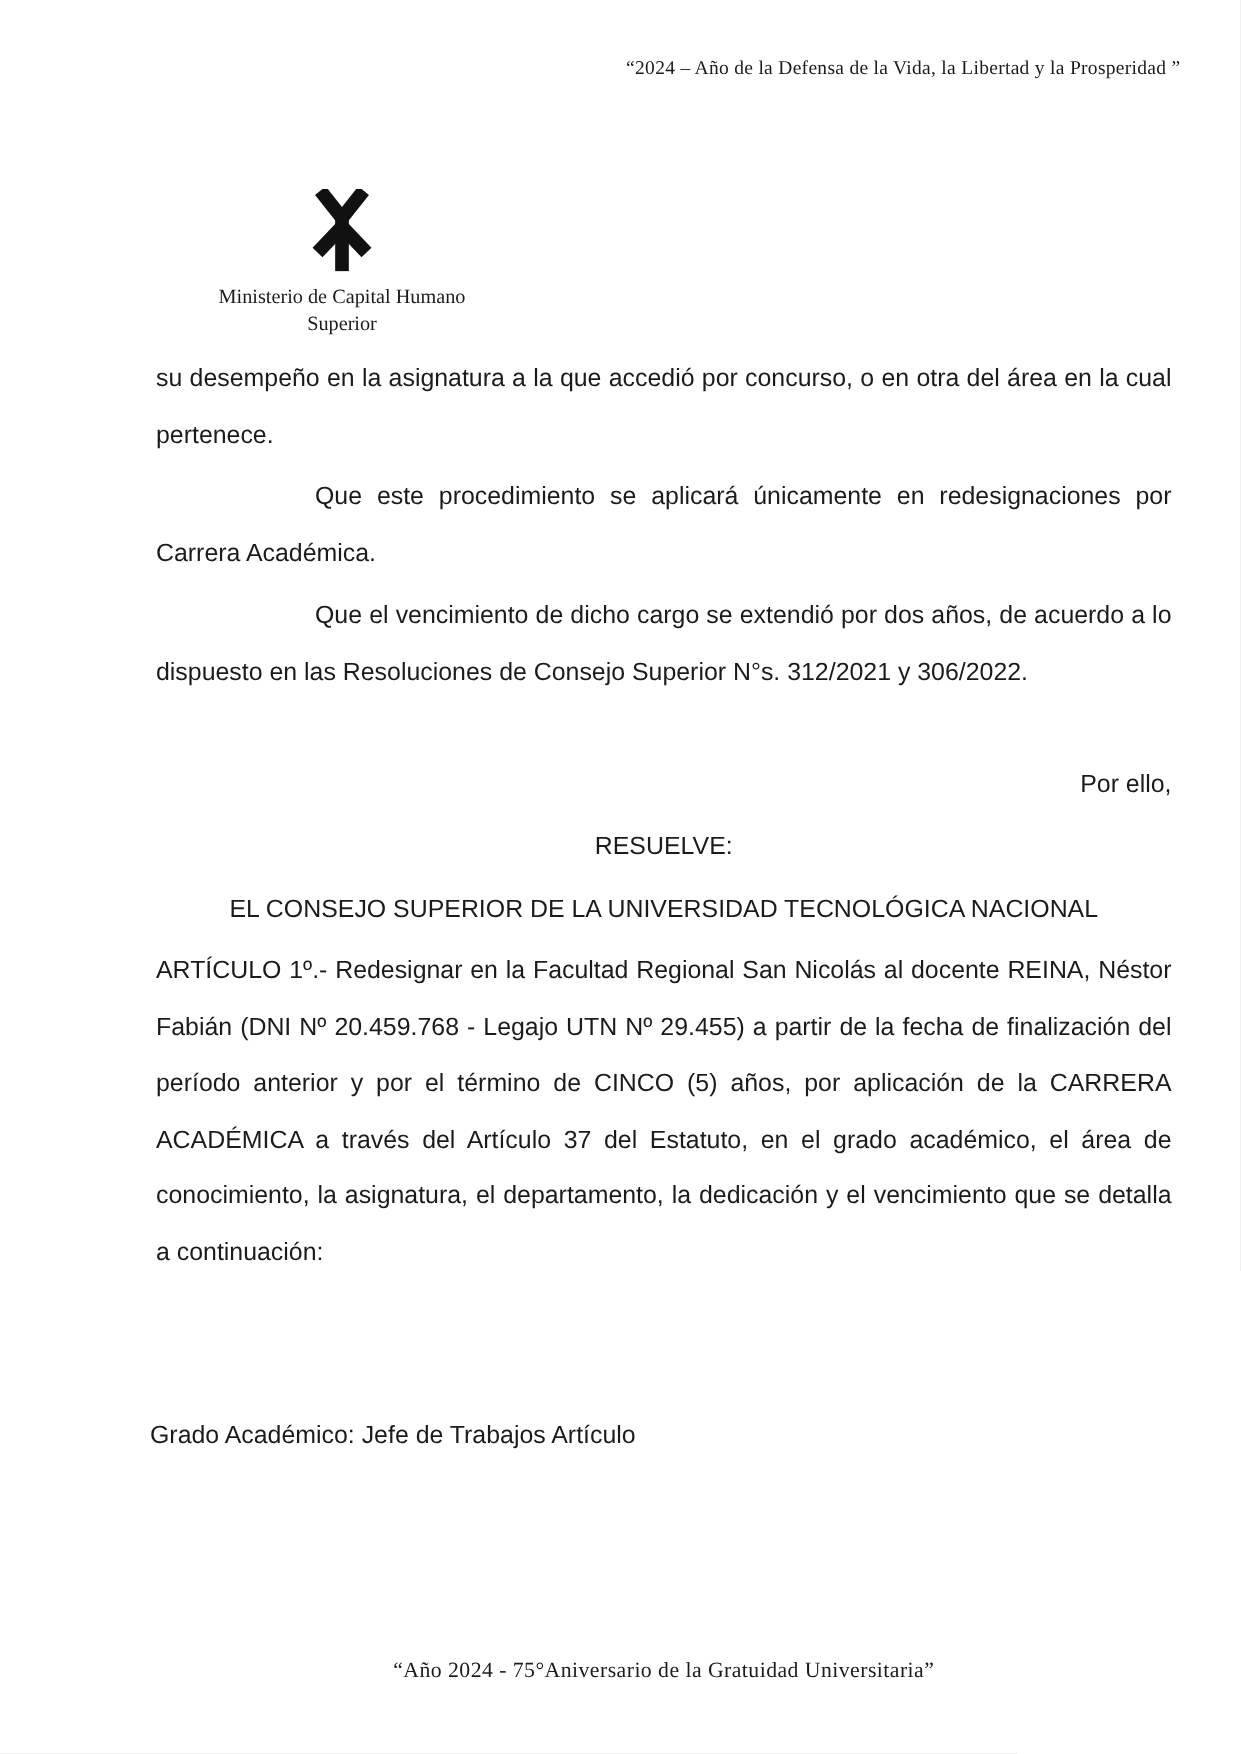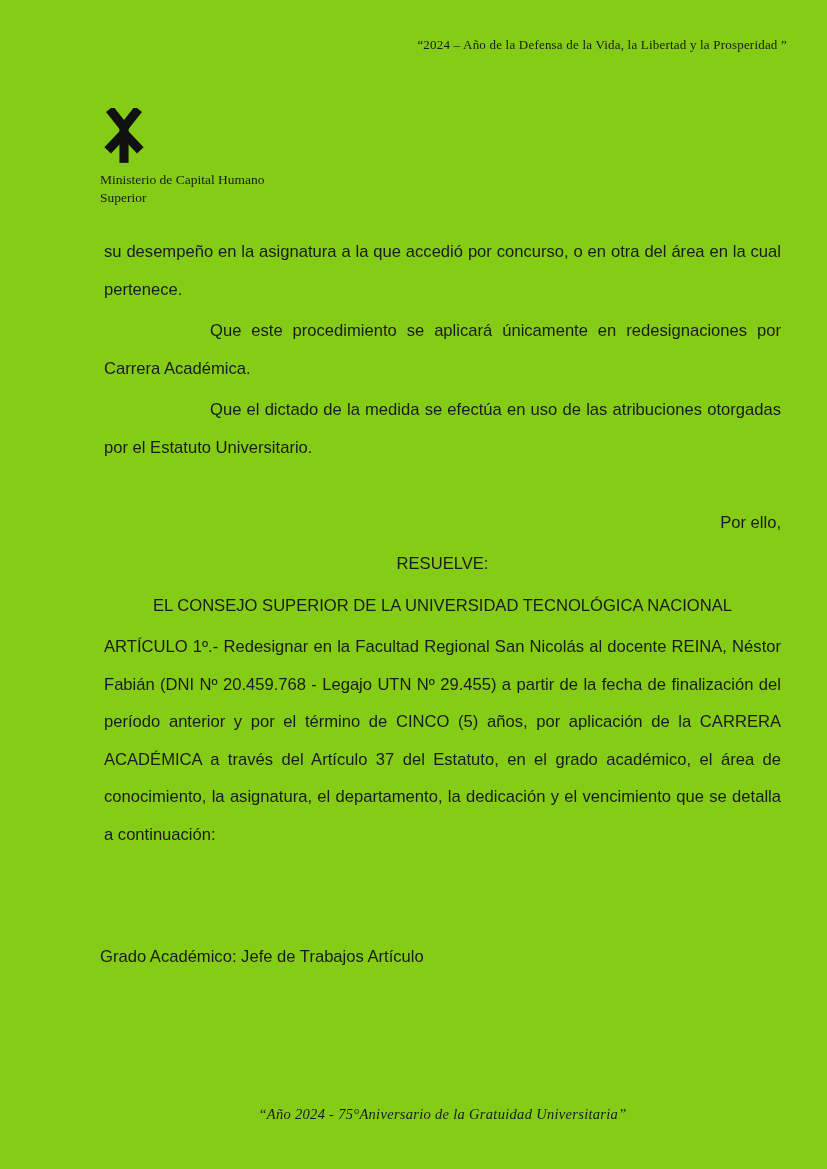--- a/index.html
+++ b/index.html
@@ -8,7 +8,7 @@
     width: 827px;
     height: 1169px;
     margin: 0 auto;
-    background: #84cc16;
+    background: #ffffff;
     color: #1b1b1b;
     font-family: "Liberation Sans", sans-serif;
     overflow: hidden;

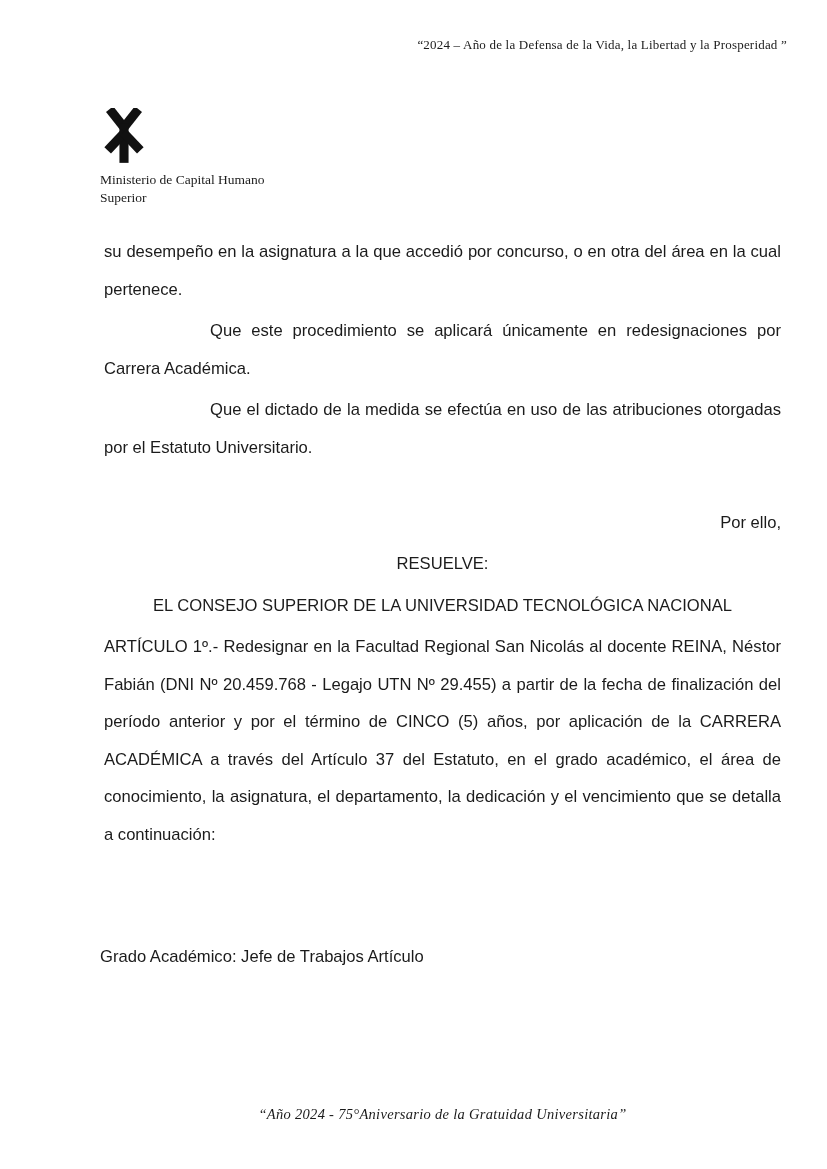--- a/index.html
+++ b/index.html
@@ -24,10 +24,10 @@
   }
   .letterhead {
     position: absolute;
-    top: 108px;
+    top: 126px;
     left: 100px;
     width: 256px;
-    text-align: left;
+    text-align: center;
     font-family: "Liberation Serif", serif;
     font-size: 13.5px;
     line-height: 18.5px;

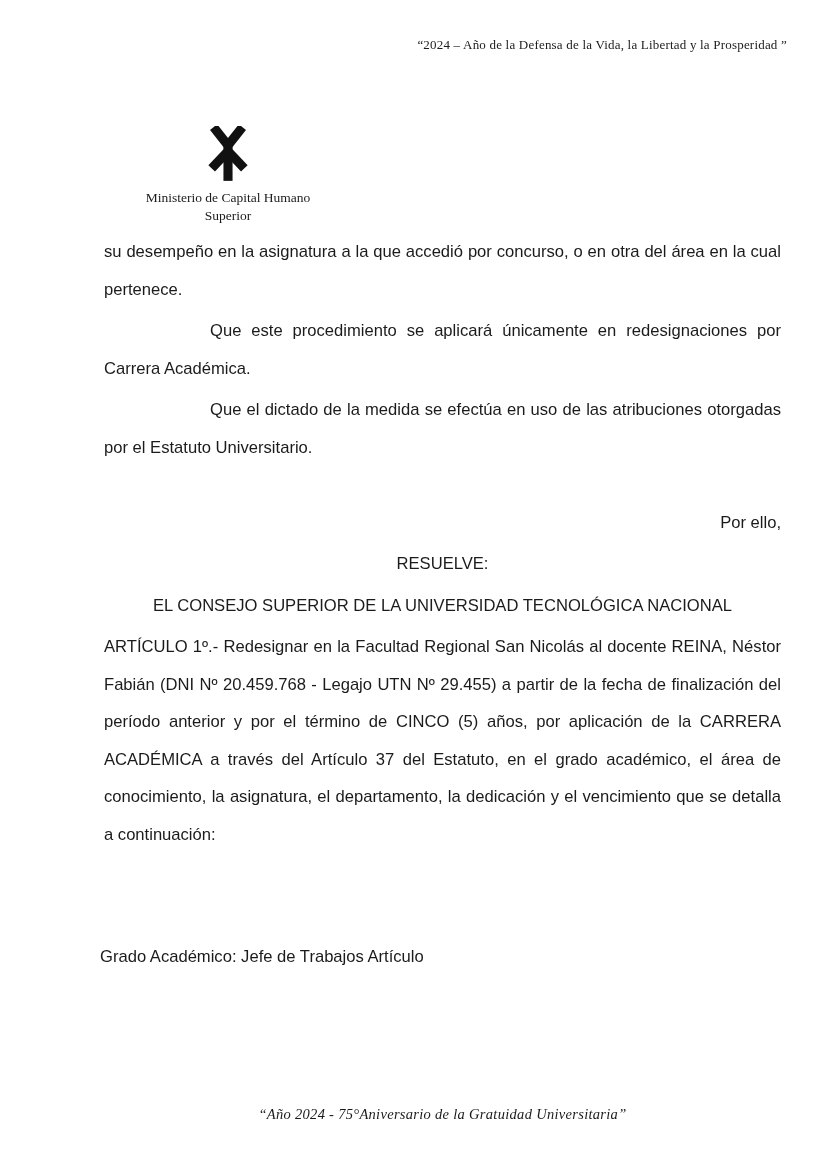--- a/index.html
+++ b/index.html
@@ -97,6 +97,7 @@
   <div class="doc-body">
     <p>su desempeño en la asignatura a la que accedió por concurso, o en otra del área en la cual pertenece.</p>
     <p class="indent">Que este procedimiento se aplicará únicamente en redesignaciones por Carrera Académica.</p>
+    <p class="indent">Que el vencimiento de dicho cargo se extendió por dos años, de acuerdo a lo dispuesto en las Resoluciones de Consejo Superior N°s. 312/2021 y 306/2022.</p>
     <p class="indent">Que el dictado de la medida se efectúa en uso de las atribuciones otorgadas por el Estatuto Universitario.</p>
 
     <p class="por-ello">Por ello,</p>

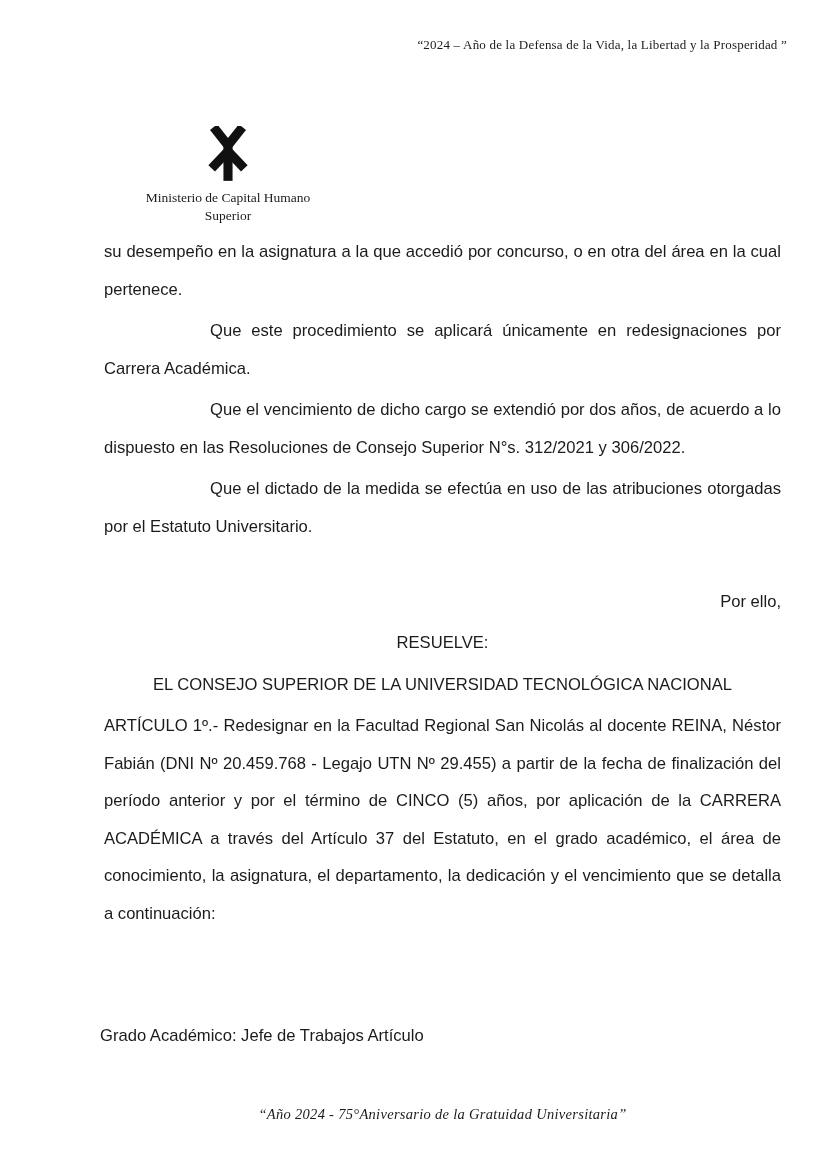--- a/index.html
+++ b/index.html
@@ -98,7 +98,6 @@
     <p>su desempeño en la asignatura a la que accedió por concurso, o en otra del área en la cual pertenece.</p>
     <p class="indent">Que este procedimiento se aplicará únicamente en redesignaciones por Carrera Académica.</p>
     <p class="indent">Que el vencimiento de dicho cargo se extendió por dos años, de acuerdo a lo dispuesto en las Resoluciones de Consejo Superior N°s. 312/2021 y 306/2022.</p>
-    <p class="indent">Que el dictado de la medida se efectúa en uso de las atribuciones otorgadas por el Estatuto Universitario.</p>
 
     <p class="por-ello">Por ello,</p>
     <p class="center-line">RESUELVE:</p>

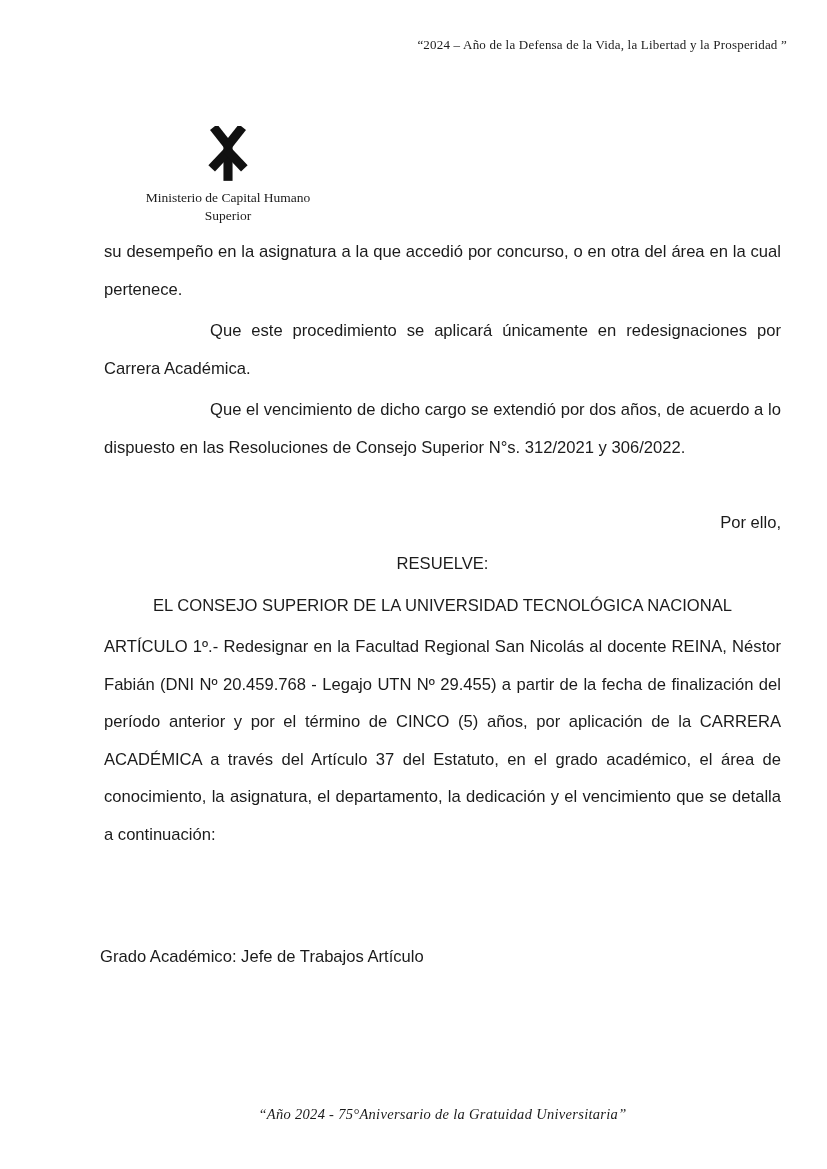--- a/index.html
+++ b/index.html
@@ -68,7 +68,6 @@
     width: 685px;
     text-align: center;
     font-family: "Liberation Serif", serif;
-    font-style: italic;
     font-size: 14.5px;
     letter-spacing: 0.3px;
   }

